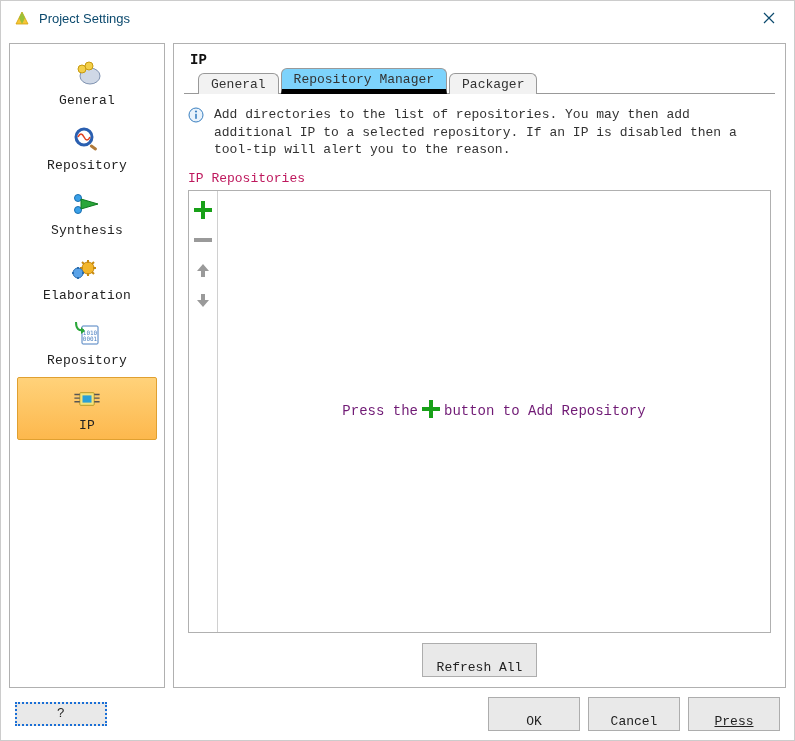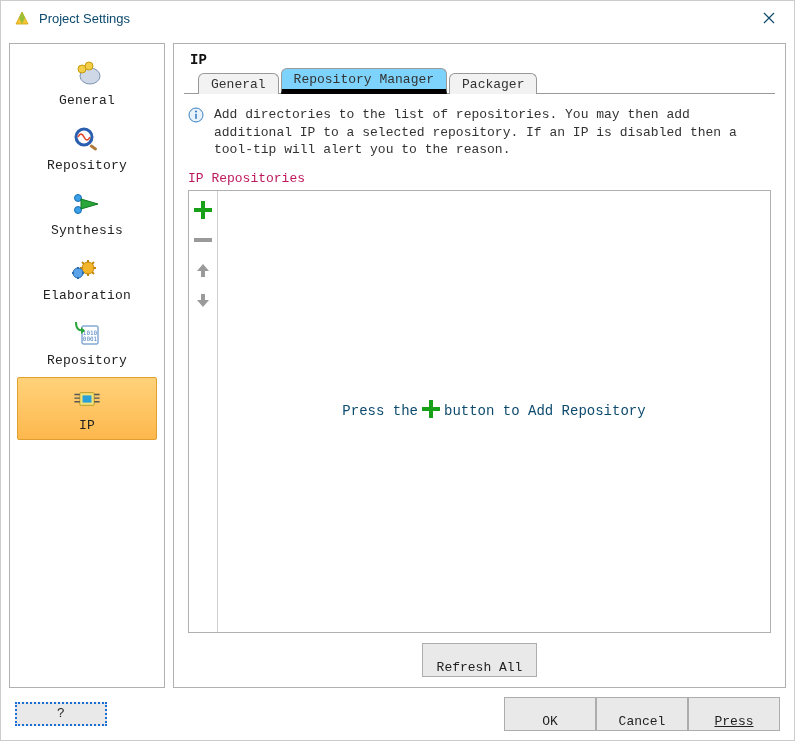--- a/index.html
+++ b/index.html
@@ -184,7 +184,7 @@
       justify-content: center;
     }
     .placeholder {
-      color: #0c4a6e;
+      color: #701a75;
       font-family: "Courier New", monospace;
       font-size: 14px;
       display: flex;

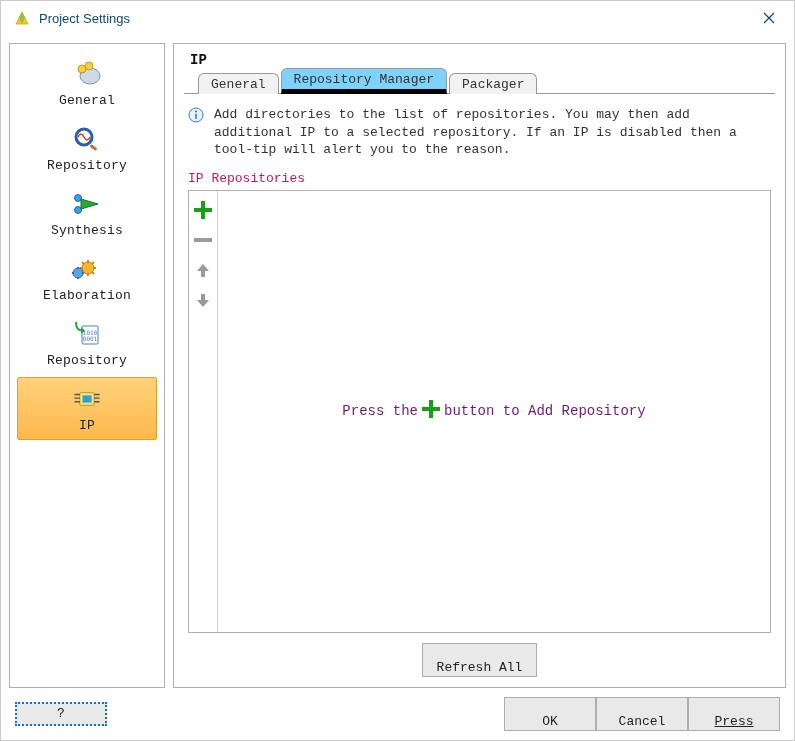--- a/index.html
+++ b/index.html
@@ -228,7 +228,7 @@
       cursor: pointer;
     }
     .footer .spacer { flex: 1; }
-    .footer .actions { display: flex; }
+    .footer .actions { display: flex; gap: 8px; }
     .footer .btn.apply { text-decoration: underline; }
   </style>
 </head>

